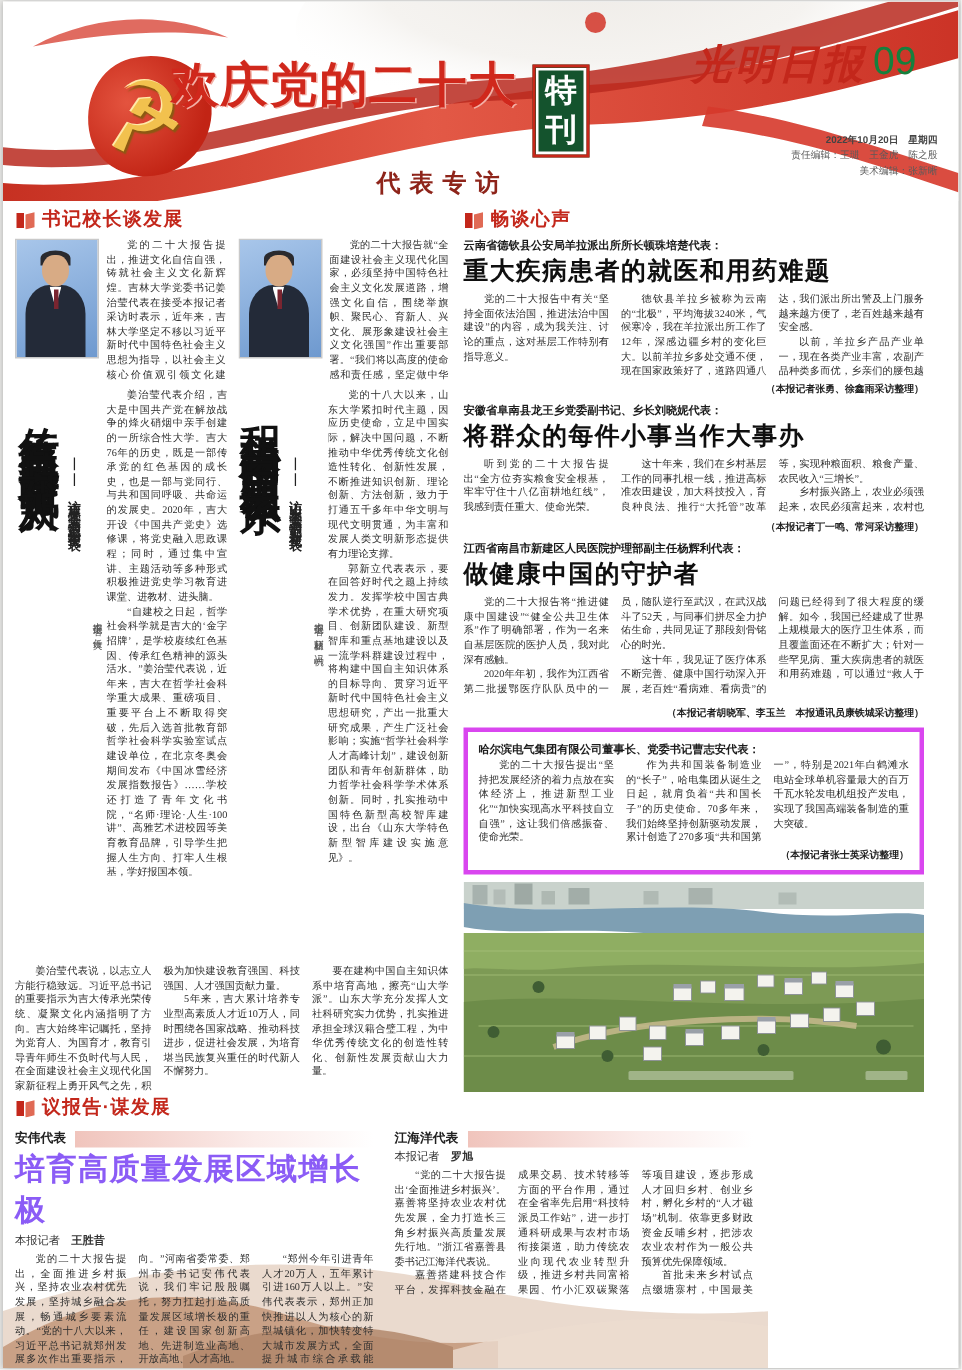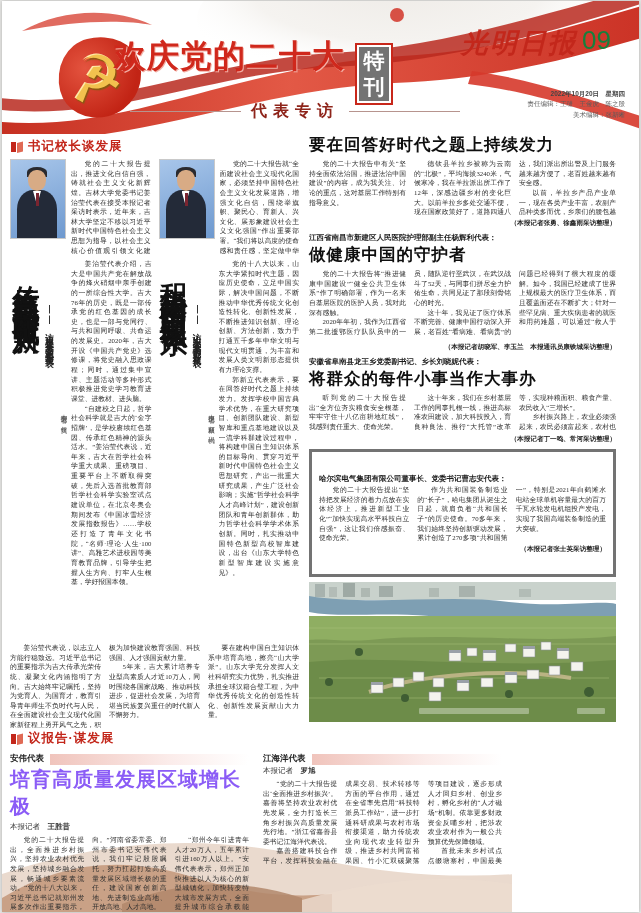--- a/index.html
+++ b/index.html
@@ -13,7 +13,7 @@
   .emblem .glyph{position:absolute;left:14px;top:2px;font-size:62px;line-height:92px;color:#f2c14e;text-shadow:1px 2px 1px #8a5a12,-1px -1px 0 #ffe9a8;transform:rotate(-8deg);}
   .banner-title{position:absolute;left:112px;top:38px;display:flex;align-items:flex-start;}
   .banner-title .big{font-size:32px;font-weight:900;color:#d0281c;letter-spacing:1px;line-height:1.1;text-shadow:1px 1px 0 #f2b0a6;font-family:"Liberation Sans",sans-serif;}
-  .badge{margin:4px 0 0 10px;width:34px;height:58px;background:#737373;border:2px solid #c8271a;box-shadow:inset 0 0 0 2px #fff;color:#fff;font-weight:900;font-size:21px;line-height:1.25;text-align:center;display:flex;align-items:center;justify-content:center;}
+  .badge{margin:4px 0 0 10px;width:34px;height:58px;background:#14532d;border:2px solid #c8271a;box-shadow:inset 0 0 0 2px #fff;color:#fff;font-weight:900;font-size:21px;line-height:1.25;text-align:center;display:flex;align-items:center;justify-content:center;}
   .badge span{display:block;width:1.1em;word-break:break-all;}
   .banner-sub{position:absolute;left:128px;top:100px;width:330px;display:flex;align-items:center;gap:10px;}
   .banner-sub .line{flex:1;height:0;border-top:1px solid #b7948e;}

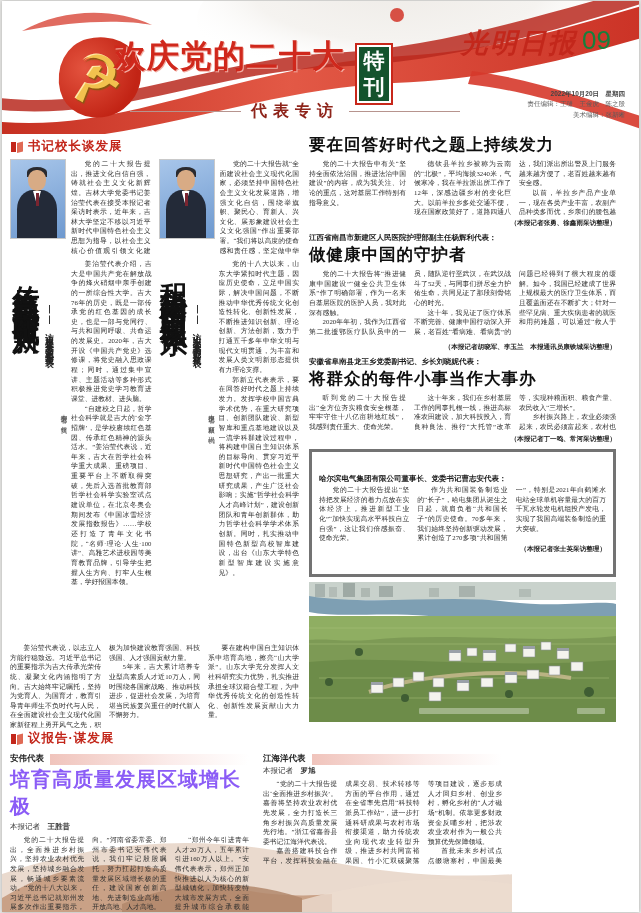--- a/index.html
+++ b/index.html
@@ -15,7 +15,7 @@
   .banner-title .big{font-size:32px;font-weight:900;color:#d0281c;letter-spacing:1px;line-height:1.1;text-shadow:1px 1px 0 #f2b0a6;font-family:"Liberation Sans",sans-serif;}
   .badge{margin:4px 0 0 10px;width:34px;height:58px;background:#14532d;border:2px solid #c8271a;box-shadow:inset 0 0 0 2px #fff;color:#fff;font-weight:900;font-size:21px;line-height:1.25;text-align:center;display:flex;align-items:center;justify-content:center;}
   .badge span{display:block;width:1.1em;word-break:break-all;}
-  .banner-sub{position:absolute;left:128px;top:100px;width:330px;display:flex;align-items:center;gap:10px;}
+  .banner-sub{position:absolute;left:128px;top:100px;width:330px;display:flex;align-items:center;gap:10px;flex-direction:column;}
   .banner-sub .line{flex:1;height:0;border-top:1px solid #b7948e;}
   .banner-sub .txt{font-size:16px;font-weight:900;color:#8e241a;letter-spacing:6px;}
   .masthead{position:absolute;right:28px;top:24px;display:flex;align-items:flex-start;gap:5px;}

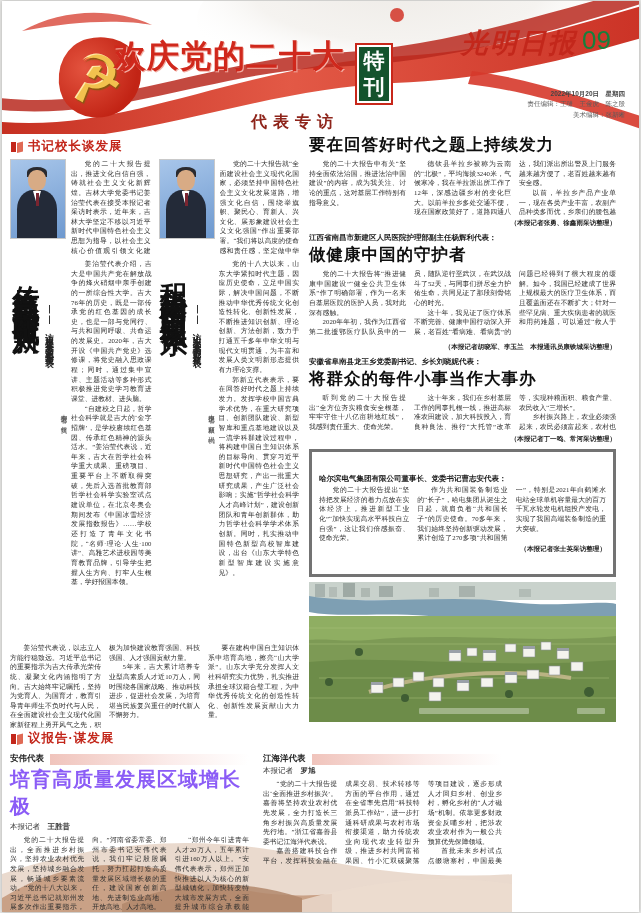--- a/index.html
+++ b/index.html
@@ -190,6 +190,13 @@
     </section>
 
     <section class="half-r">
+      <div class="sec-head">
+        <svg class="flag" viewBox="0 0 14 12">
+          <path d="M1 1h5v10H1z" fill="#c3271b"></path>
+            <path d="M7 2l6-1.5v10L7 12z" fill="#e06a55"></path>
+        </svg>
+        <span class="t">畅谈心声</span>
+      </div>
 
       <article class="voice">
         <h2 class="v-headline">要在回答好时代之题上持续发力</h2>

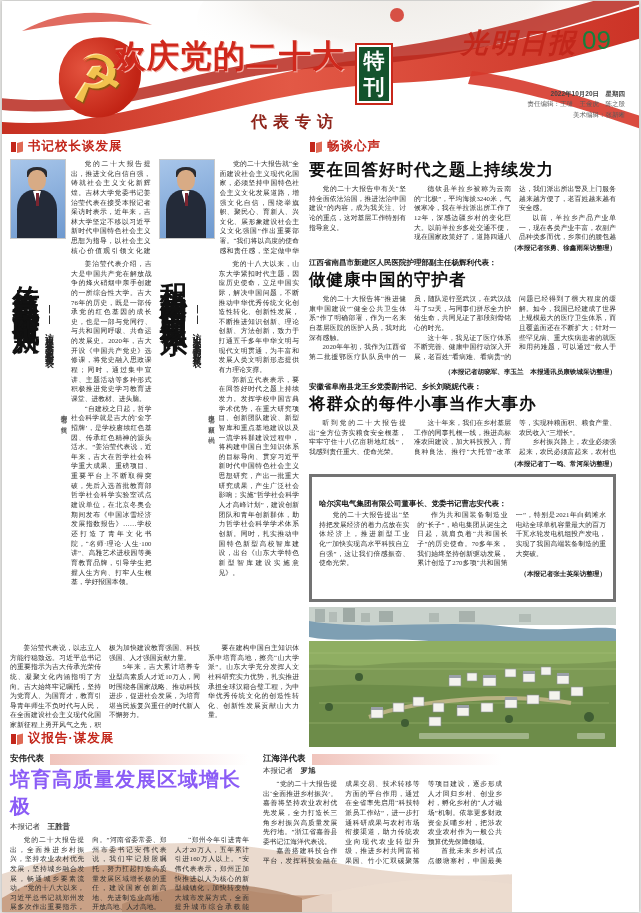--- a/index.html
+++ b/index.html
@@ -199,6 +199,7 @@
       </div>
 
       <article class="voice">
+        <div class="kicker">云南省德钦县公安局羊拉派出所所长顿珠培楚代表：</div>
         <h2 class="v-headline">要在回答好时代之题上持续发力</h2>
         <div class="v-cols body-txt" style="height:58px;">
             <p>党的二十大报告中有关“坚持全面依法治国，推进法治中国建设”的内容，成为我关注、讨论的重点，这对基层工作特别有指导意义。</p>

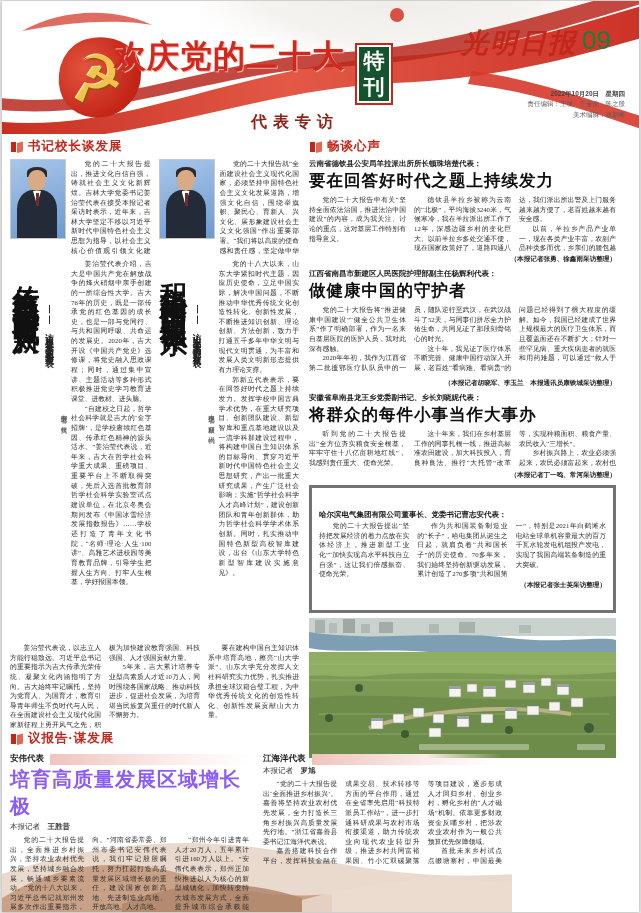--- a/index.html
+++ b/index.html
@@ -200,7 +200,7 @@
 
       <article class="voice">
         <div class="kicker">云南省德钦县公安局羊拉派出所所长顿珠培楚代表：</div>
-        <h2 class="v-headline">要在回答好时代之题上持续发力</h2>
+        <h2 class="v-headline">重大疾病患者的就医和用药难题</h2>
         <div class="v-cols body-txt" style="height:58px;">
             <p>党的二十大报告中有关“坚持全面依法治国，推进法治中国建设”的内容，成为我关注、讨论的重点，这对基层工作特别有指导意义。</p>
             <p>德钦县羊拉乡被称为云南的“北极”，平均海拔3240米，气候寒冷，我在羊拉派出所工作了12年，深感边疆乡村的变化巨大。以前羊拉乡多处交通不便，现在国家政策好了，道路四通八达，我们派出所出警及上门服务越来越方便了，老百姓越来越有安全感。</p>

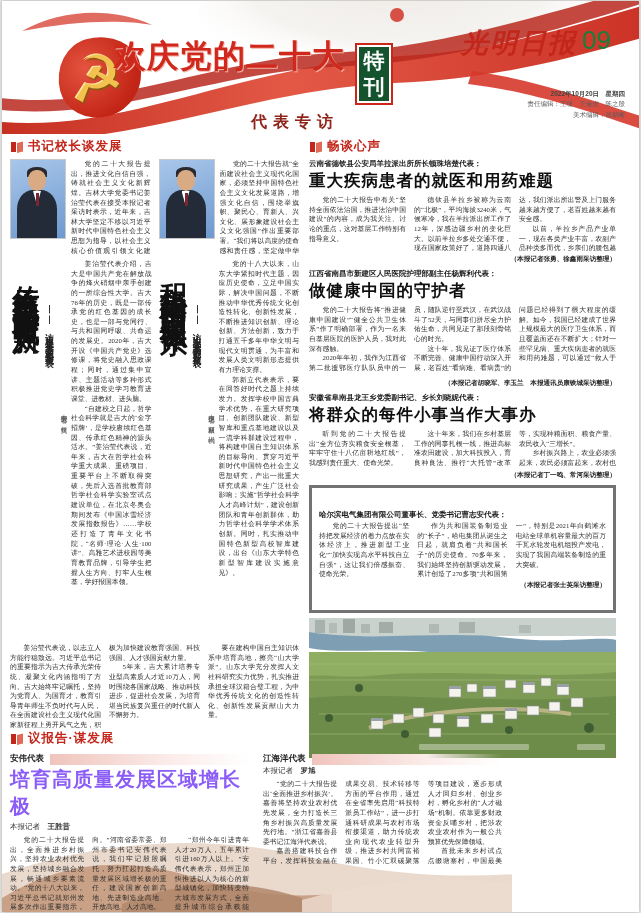--- a/index.html
+++ b/index.html
@@ -210,6 +210,17 @@
       </article>
 
       <article class="voice">
+        <div class="kicker">安徽省阜南县龙王乡党委副书记、乡长刘晓妮代表：</div>
+        <h2 class="v-headline">将群众的每件小事当作大事办</h2>
+        <div class="v-cols body-txt" style="height:40px;">
+            <p>听到党的二十大报告提出“全方位夯实粮食安全根基，牢牢守住十八亿亩耕地红线”，我感到责任重大、使命光荣。</p>
+            <p>这十年来，我们在乡村基层工作的同事扎根一线，推进高标准农田建设，加大科技投入，育良种良法、推行“大托管”改革等，实现种粮面积、粮食产量、农民收入“三增长”。</p>
+            <p>乡村振兴路上，农业必须强起来，农民必须富起来，农村也必须美起来。一方面，我们加大基础设施建设力度，建成了一批道路、污水处理设施，打造了一批卫生条件好的美丽村庄；另一方面，我们注重乡风文明建设，通过开展“美丽庭院”“清洁文明户”评选，引导群众主动投身美丽乡村建设。</p>
+          </div>
+        <div class="credit">（本报记者丁一鸣、常河采访整理）</div>
+      </article>
+
+      <article class="voice">
         <div class="kicker">江西省南昌市新建区人民医院护理部副主任杨辉利代表：</div>
         <h2 class="v-headline">做健康中国的守护者</h2>
         <div class="v-cols body-txt" style="height:72px;">
@@ -218,17 +229,6 @@
             <p>这十年，我见证了医疗体系不断完善、健康中国行动深入开展，老百姓“看病难、看病贵”的问题已经得到了很大程度的缓解。如今，我国已经建成了世界上规模最大的医疗卫生体系，而且覆盖面还在不断扩大；针对一些罕见病、重大疾病患者的就医和用药难题，可以通过“救人于水火”的基本医疗保险制度等措施直接降低患者的医疗负担。</p>
           </div>
         <div class="credit">（本报记者胡晓军、李玉兰　本报通讯员康铁城采访整理）</div>
-      </article>
-
-      <article class="voice">
-        <div class="kicker">安徽省阜南县龙王乡党委副书记、乡长刘晓妮代表：</div>
-        <h2 class="v-headline">将群众的每件小事当作大事办</h2>
-        <div class="v-cols body-txt" style="height:40px;">
-            <p>听到党的二十大报告提出“全方位夯实粮食安全根基，牢牢守住十八亿亩耕地红线”，我感到责任重大、使命光荣。</p>
-            <p>这十年来，我们在乡村基层工作的同事扎根一线，推进高标准农田建设，加大科技投入，育良种良法、推行“大托管”改革等，实现种粮面积、粮食产量、农民收入“三增长”。</p>
-            <p>乡村振兴路上，农业必须强起来，农民必须富起来，农村也必须美起来。一方面，我们加大基础设施建设力度，建成了一批道路、污水处理设施，打造了一批卫生条件好的美丽村庄；另一方面，我们注重乡风文明建设，通过开展“美丽庭院”“清洁文明户”评选，引导群众主动投身美丽乡村建设。</p>
-          </div>
-        <div class="credit">（本报记者丁一鸣、常河采访整理）</div>
       </article>
 
       <article class="voice redbox">

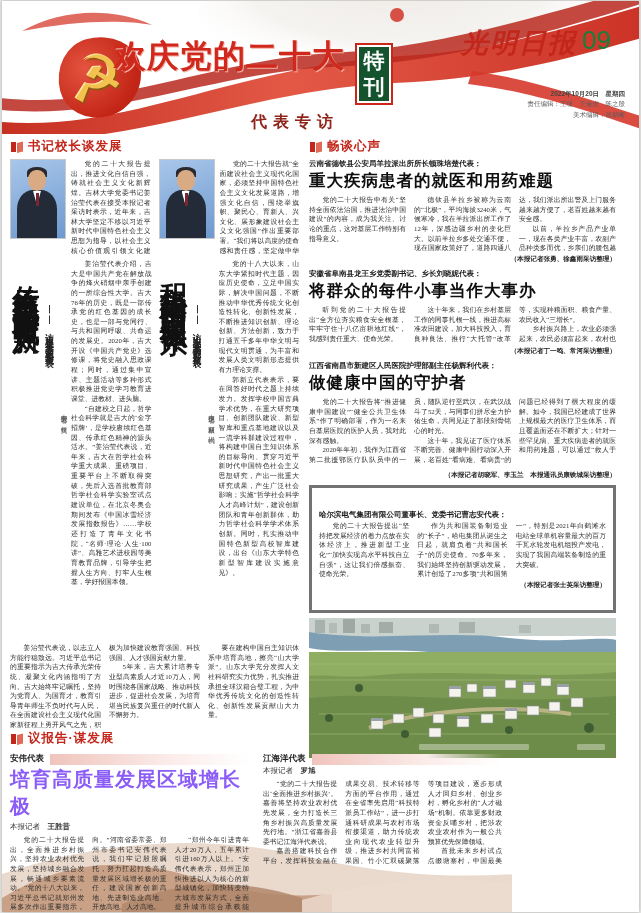--- a/index.html
+++ b/index.html
@@ -55,7 +55,7 @@
   .v-headline{font-family:"Liberation Serif",serif;font-weight:900;font-size:16.5px;color:#0f0f0f;letter-spacing:1px;margin:0 0 3px;}
   .v-cols{column-count:3;column-gap:8px;overflow:hidden;}
   .credit{text-align:right;font-size:6.6px;font-weight:bold;color:#222;margin-top:2px;}
-  .redbox{border:3px solid #737373;padding:20px 7px;margin-top:3px;}
+  .redbox{border:3px solid #d946ef;padding:5px 7px;margin-top:3px;}
   .photo-wrap{position:relative;margin-top:5px;width:307px;height:140px;overflow:hidden;}
   .wm{position:absolute;background:#fff;opacity:.35;border-radius:1px;}
   

